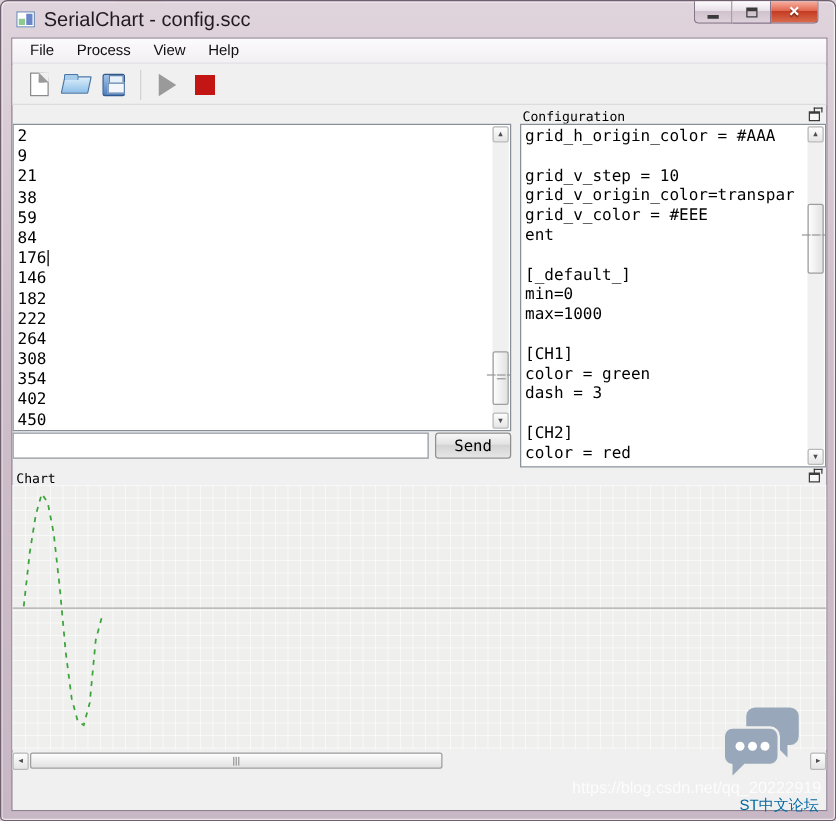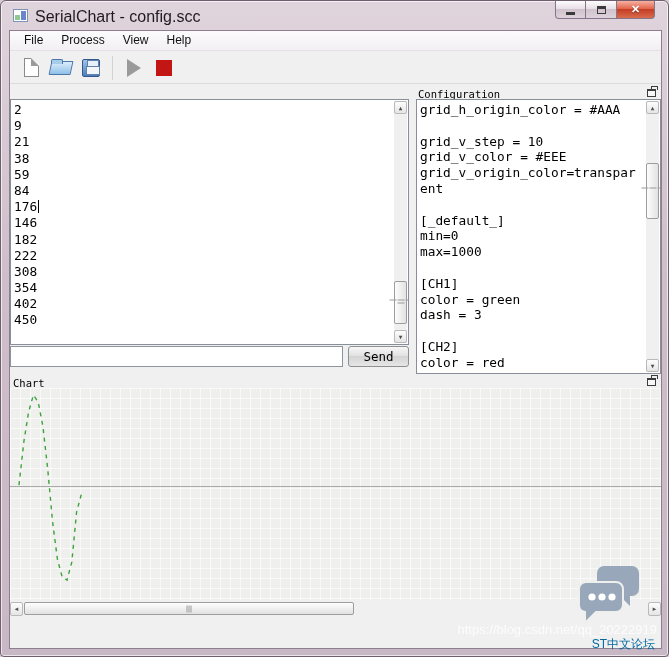--- a/index.html
+++ b/index.html
@@ -212,8 +212,8 @@
       <div class="tl">grid_h_origin_color = #AAA</div>
           <div class="tl"></div>
           <div class="tl">grid_v_step = 10</div>
+          <div class="tl">grid_v_origin_color=transpar</div>
           <div class="tl">grid_v_color = #EEE</div>
-          <div class="tl">grid_v_origin_color=transpar</div>
           <div class="tl">ent</div>
           <div class="tl"></div>
           <div class="tl">[_default_]</div>

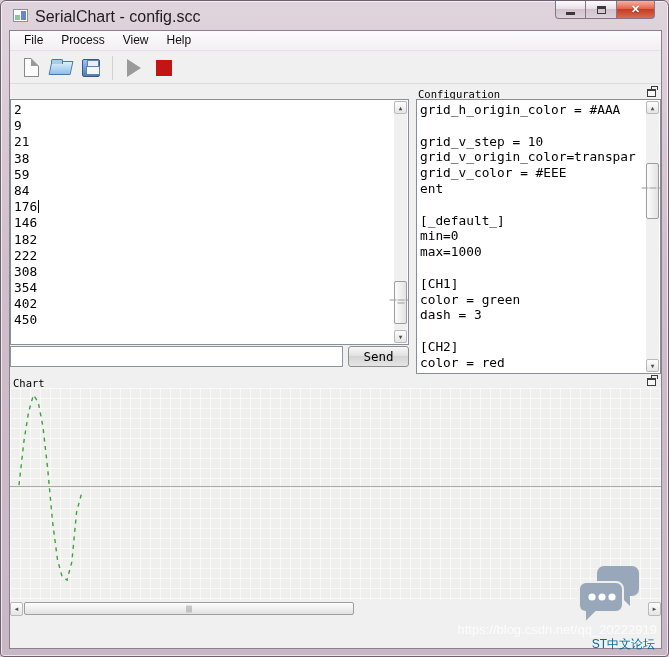--- a/index.html
+++ b/index.html
@@ -180,6 +180,7 @@
           <div class="tl">146</div>
           <div class="tl">182</div>
           <div class="tl">222</div>
+          <div class="tl">264</div>
           <div class="tl">308</div>
           <div class="tl">354</div>
           <div class="tl">402</div>

